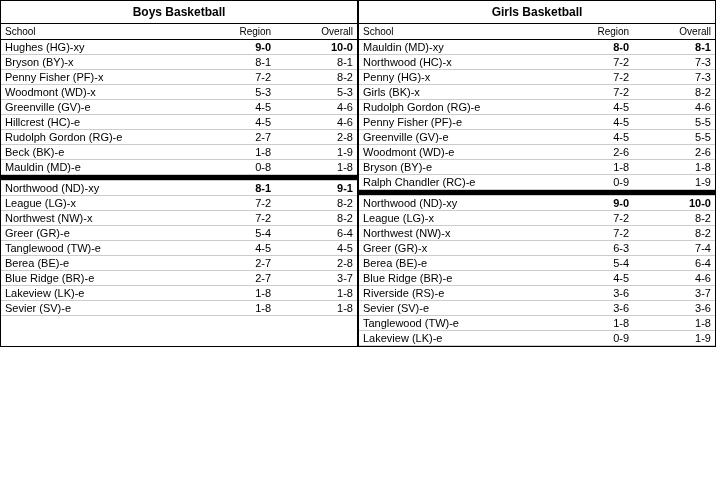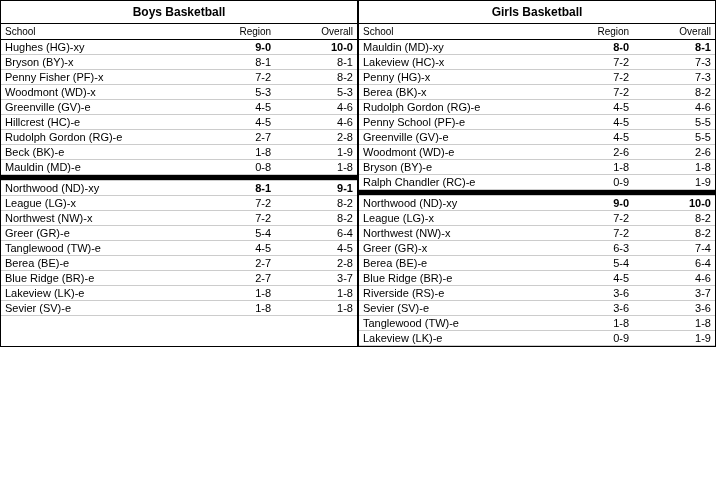--- a/index.html
+++ b/index.html
@@ -206,7 +206,7 @@
             <td style="font-weight: bold;">8-1</td>
           </tr>
           <tr>
-            <td>Lakeview (HC)-x</td>
+            <td>Northwood (HC)-x</td>
             <td>7-2</td>
             <td>7-3</td>
           </tr>

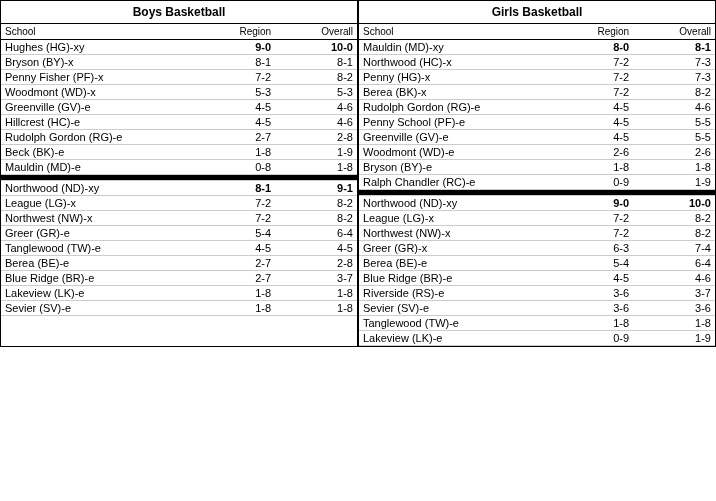--- a/index.html
+++ b/index.html
@@ -216,7 +216,7 @@
             <td>7-3</td>
           </tr>
           <tr>
-            <td>Berea (BK)-x</td>
+            <td>Girls (BK)-x</td>
             <td>7-2</td>
             <td>8-2</td>
           </tr>

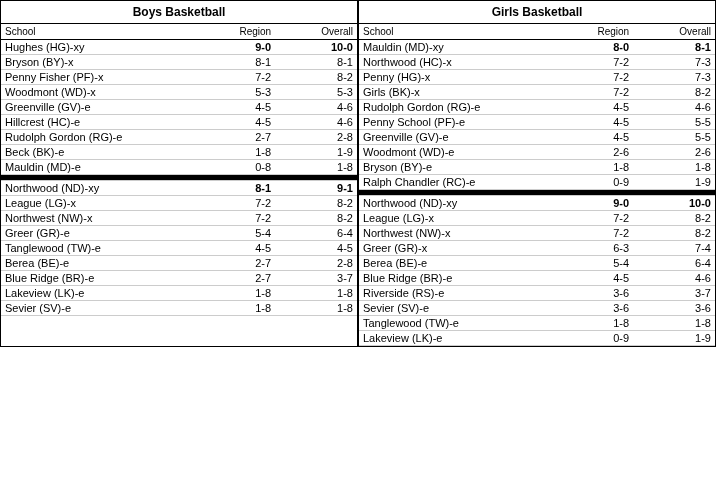--- a/index.html
+++ b/index.html
@@ -226,7 +226,7 @@
             <td>4-6</td>
           </tr>
           <tr>
-            <td>Penny School (PF)-e</td>
+            <td>Penny Fisher (PF)-e</td>
             <td>4-5</td>
             <td>5-5</td>
           </tr>

